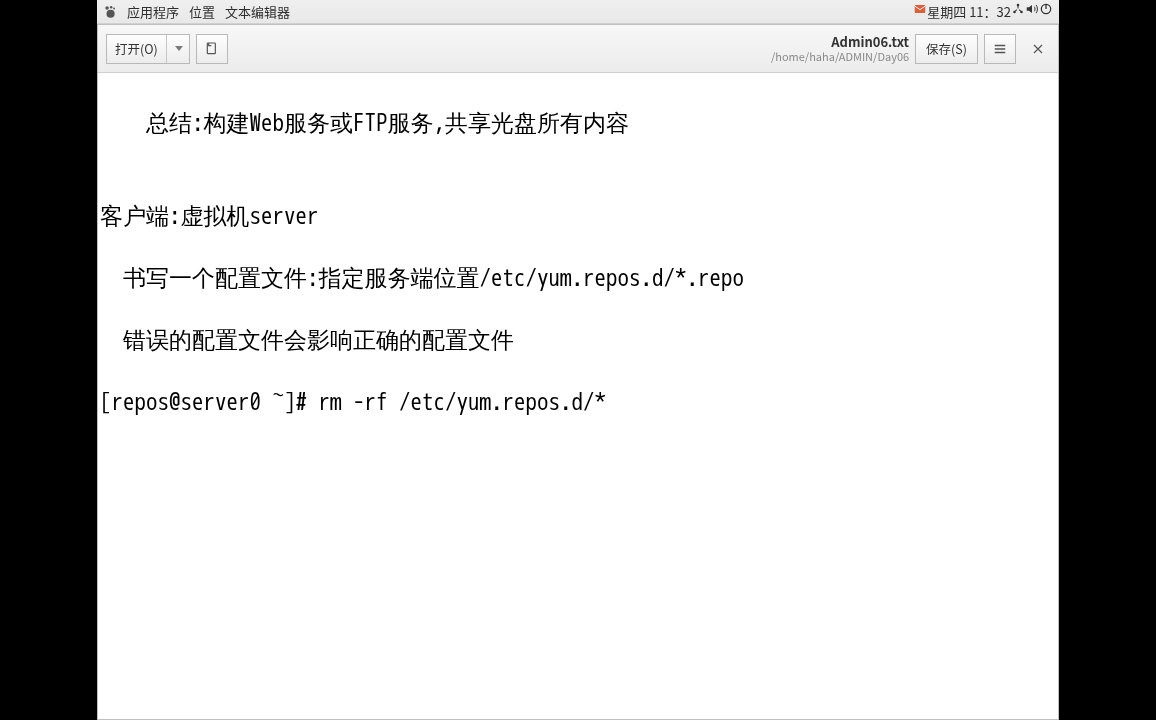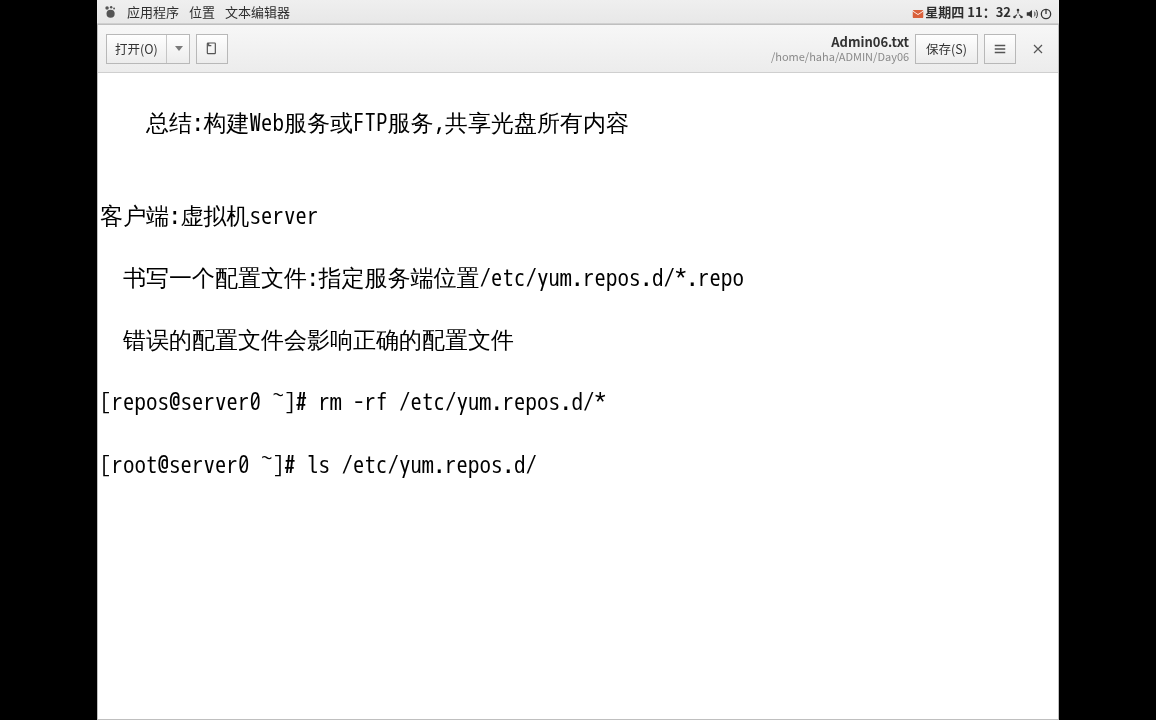--- a/index.html
+++ b/index.html
@@ -33,7 +33,7 @@
     color: #2e2e2e;
   }
   .menubar .left { display:flex; align-items:center; gap:10px; }
-  .menubar .right { margin-left:auto; display:flex; align-items:flex-end; gap:0;font-weight:bold; }
+  .menubar .right { margin-left:auto; display:flex; align-items:flex-start; gap:0; }
   .gnome-foot {
     width:14px; height:14px;
     display:inline-flex; align-items:center; justify-content:center;

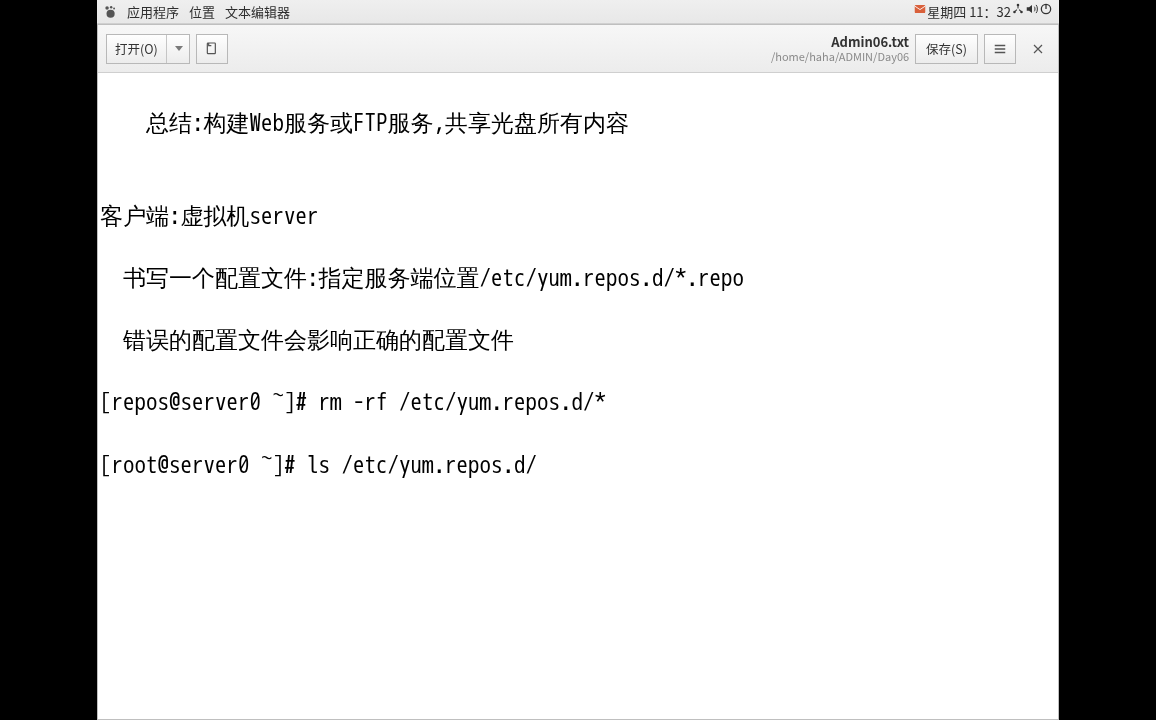--- a/index.html
+++ b/index.html
@@ -204,7 +204,6 @@
 <span class="l">  书写一个配置文件:指定服务端位置/etc/yum.repos.d/*.repo</span>
 <span class="l">  错误的配置文件会影响正确的配置文件</span>
 <span class="l">[repos@server0 ~]# rm -rf /etc/yum.repos.d/*</span>
-<span class="l">[root@server0 ~]# ls /etc/yum.repos.d/</span>
 <span class="l">&nbsp;</span>
 <span class="l">&nbsp;</span>
     </div>

